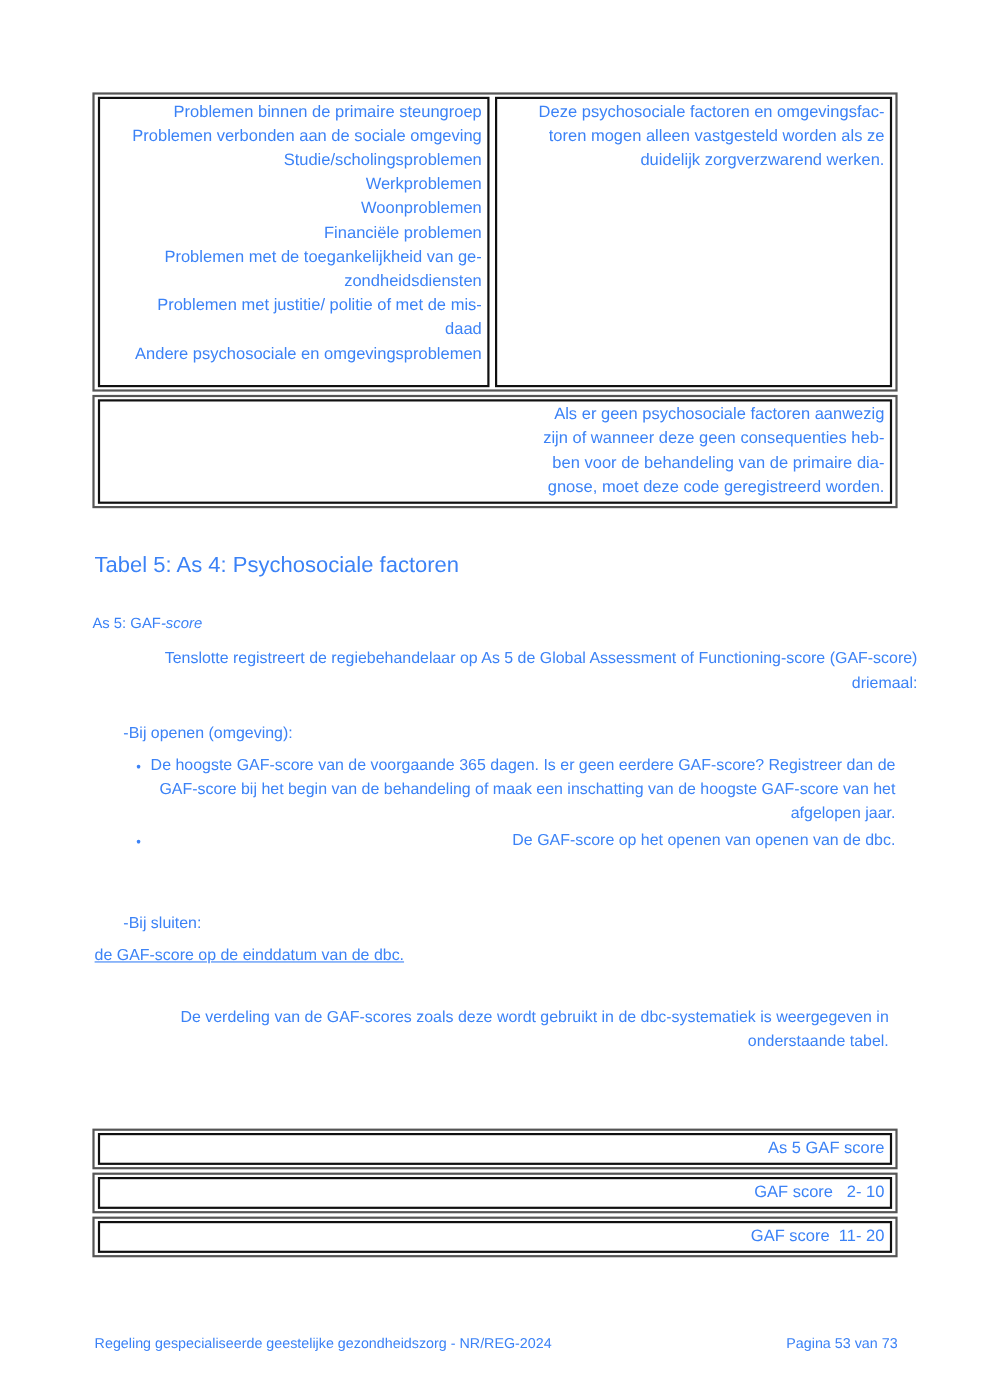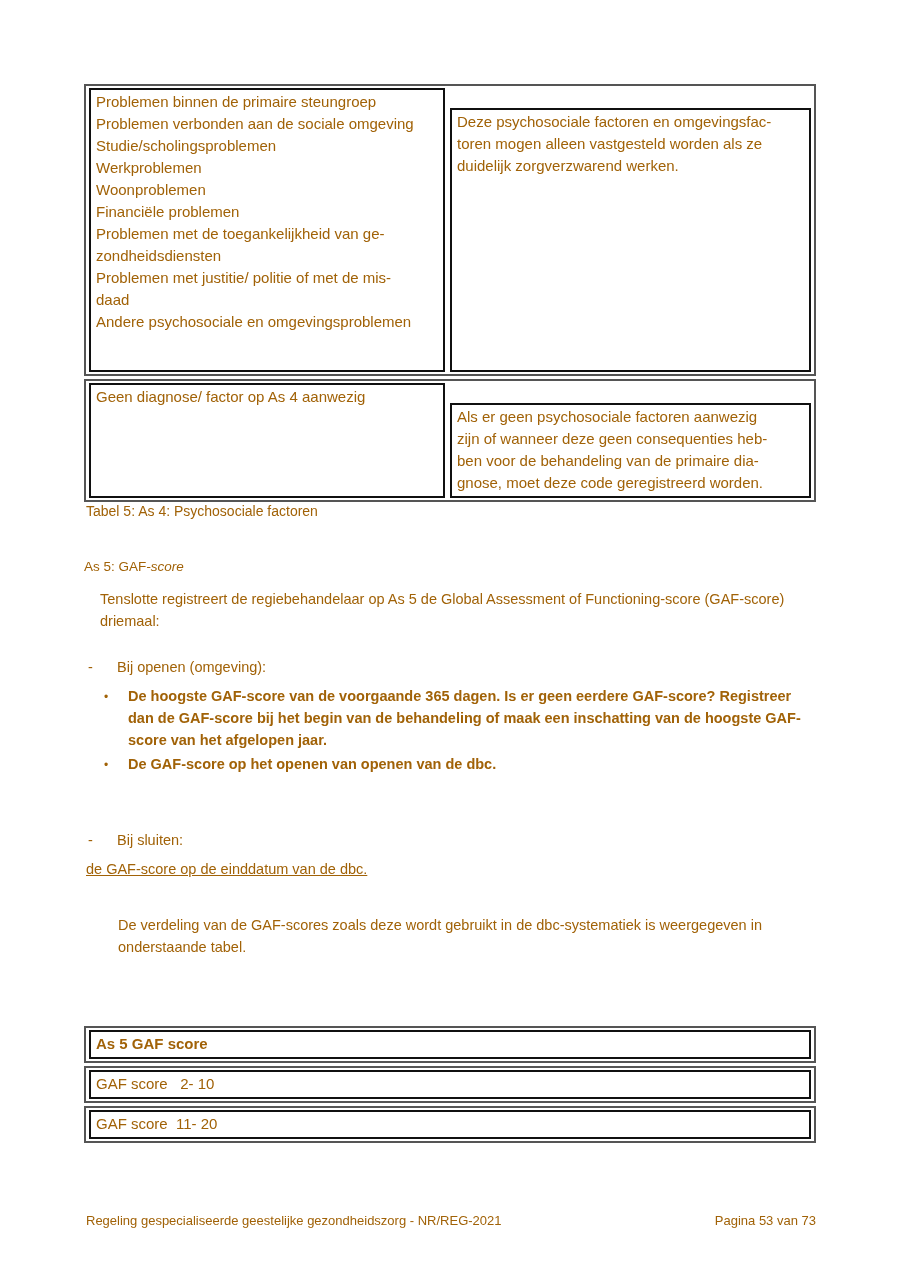--- a/index.html
+++ b/index.html
@@ -9,8 +9,9 @@
     height: 1273px;
     background: #ffffff;
     font-family: "Liberation Sans", "DejaVu Sans", sans-serif;
-    color: #a16207;
+    color: #3b82f6;
     overflow: hidden;
+    text-align: right;
   }
   
   .row-box {

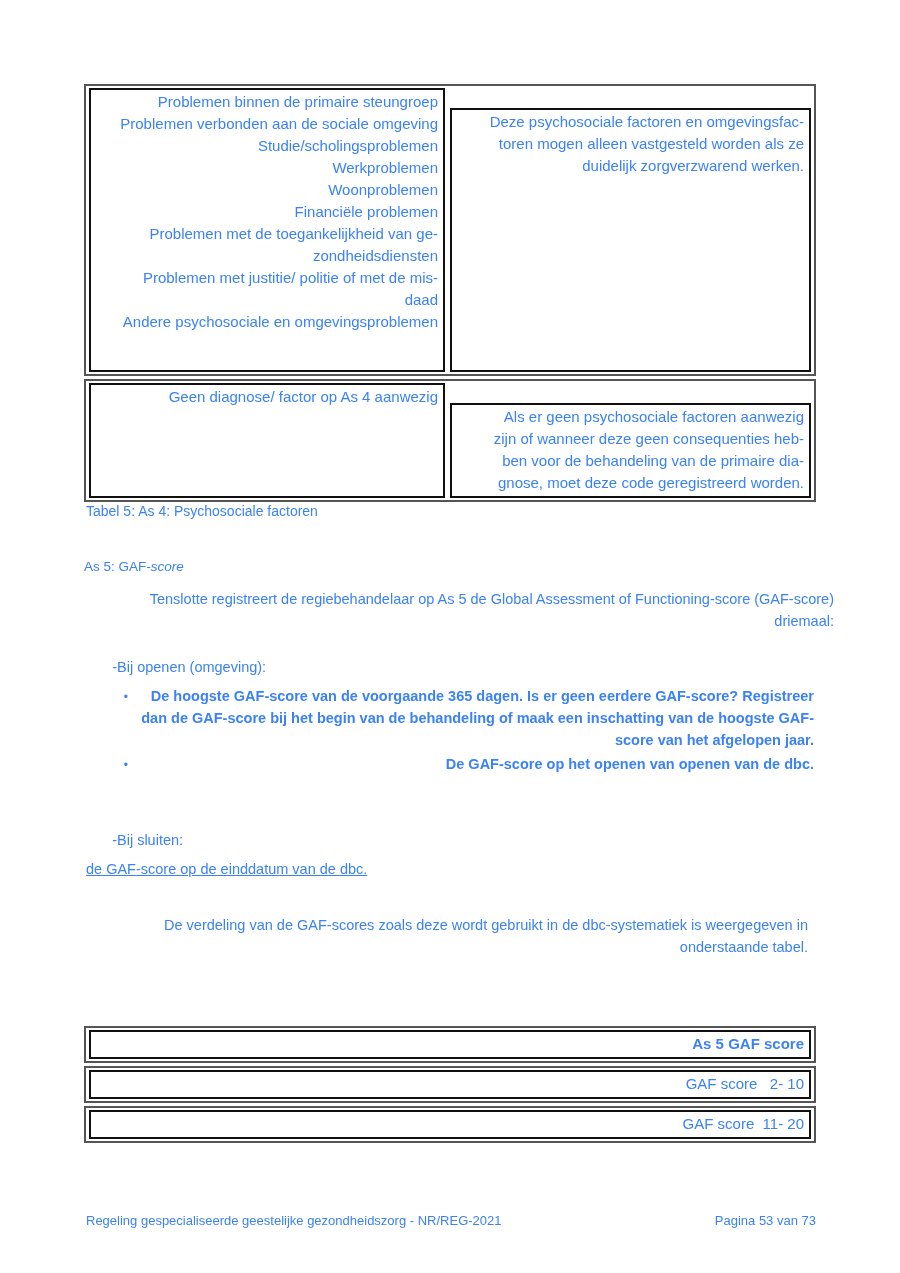--- a/index.html
+++ b/index.html
@@ -32,7 +32,7 @@
     box-sizing: border-box;
   }
   .cell.left  { flex: 0 0 356px; }
-  .cell.right { flex: 1; margin-top: 20px; }
+  .cell.right { flex: 1; }
   .cell.full  { flex: 1; }
   .cell.bold  { font-weight: bold; }
 

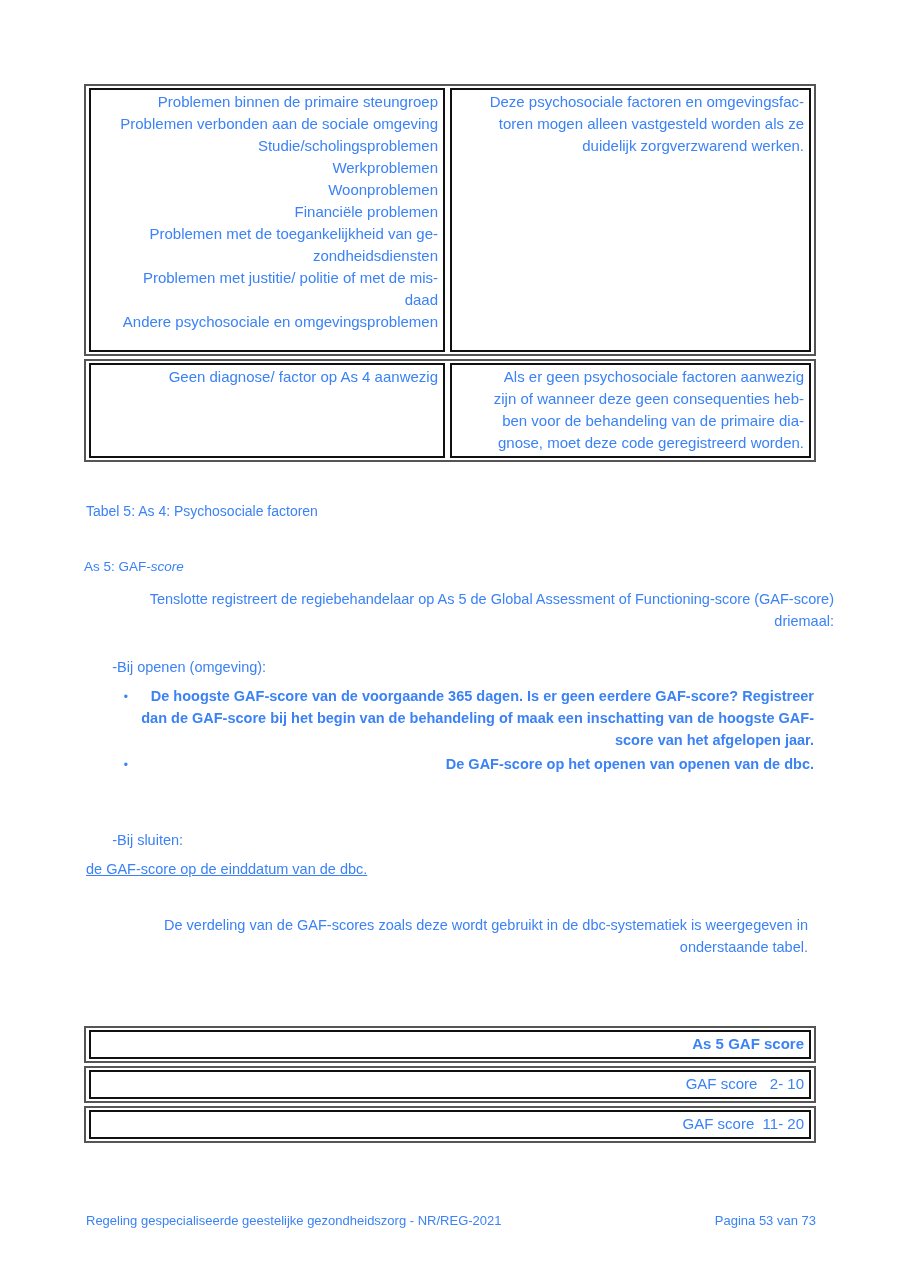--- a/index.html
+++ b/index.html
@@ -92,7 +92,6 @@
 duidelijk zorgverzwarend werken.</div>
     </div>
     <div class="row-box r2">
-      <div class="cell left">Geen diagnose/ factor op As 4 aanwezig</div>
       <div class="cell right">Als er geen psychosociale factoren aanwezig
 zijn of wanneer deze geen consequenties heb-
 ben voor de behandeling van de primaire dia-

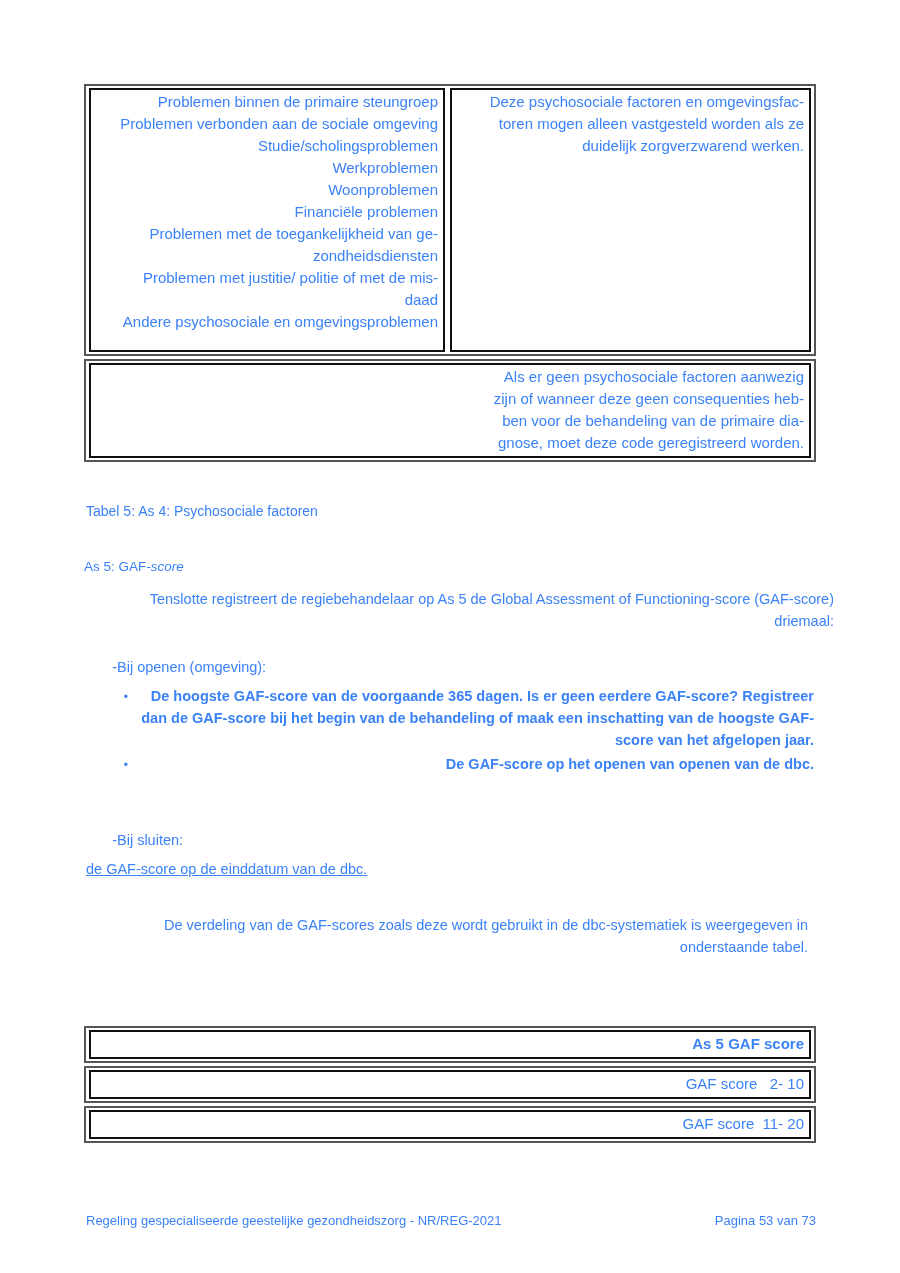--- a/index.html
+++ b/index.html
@@ -44,7 +44,7 @@
   #gaf-table .cell { min-height: 22px; }
 
   
-  .caption   { position: absolute; top: 503px; left: 86px; font-size: 14px; }
+  .caption   { position: absolute; top: 503px; left: 86px; font-size: 20px; }
   .heading   { position: absolute; top: 559px; left: 84px; font-size: 13.5px; }
   .heading .it { font-style: italic; }
   .para      { font-size: 14.5px; line-height: 22px; }

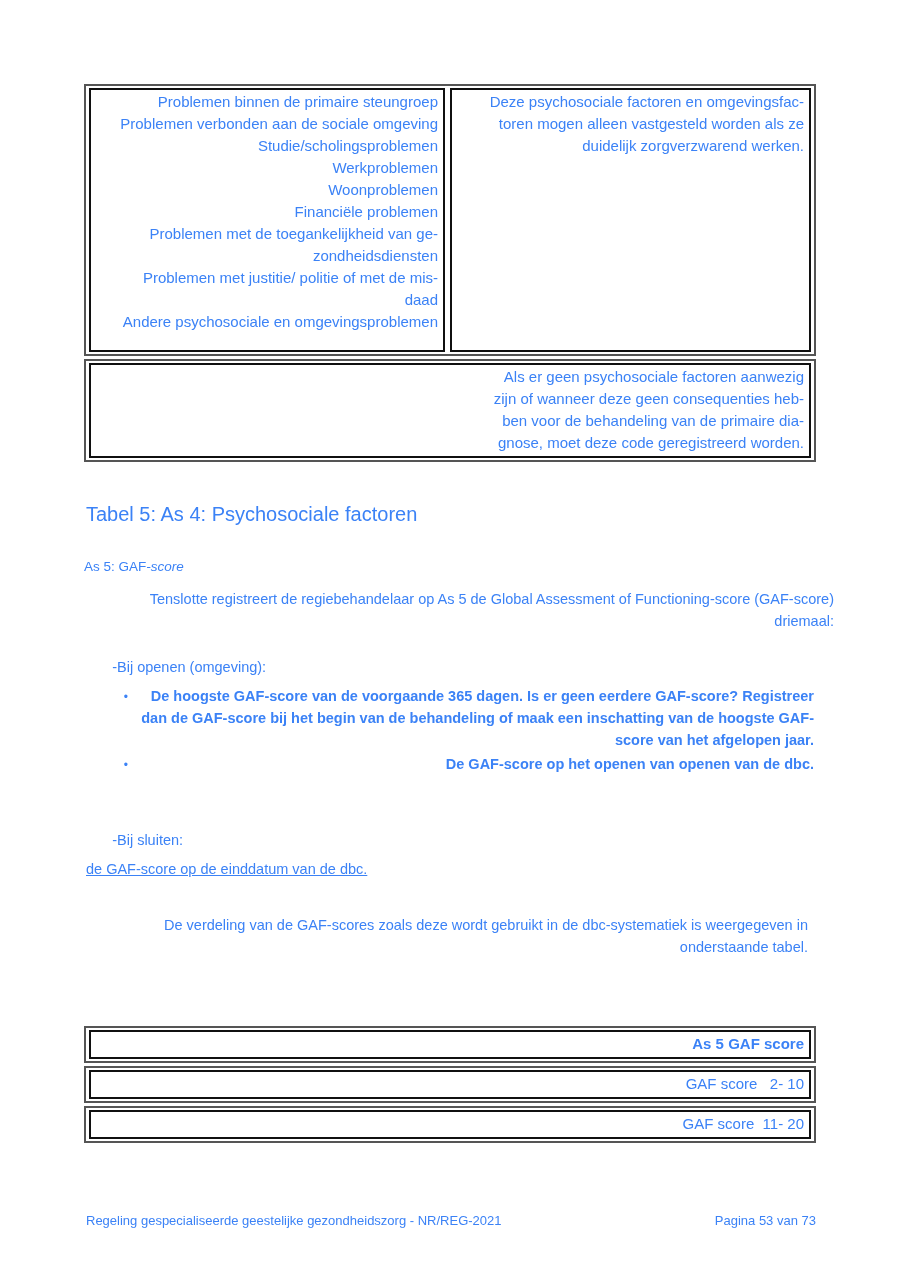--- a/index.html
+++ b/index.html
@@ -59,7 +59,7 @@
 
   .bullet-item { position: absolute; left: 104px; display: flex; font-size: 14.5px; line-height: 22px; }
   .bullet-item .marker { flex: 0 0 24px; font-size: 12px; padding-top: 1px; }
-  .bullet-item .btxt { width: 686px; font-weight: bold; }
+  .bullet-item .btxt { width: 686px; }
   #bullet1 { top: 685px; }
   #bullet2 { top: 753px; }
 

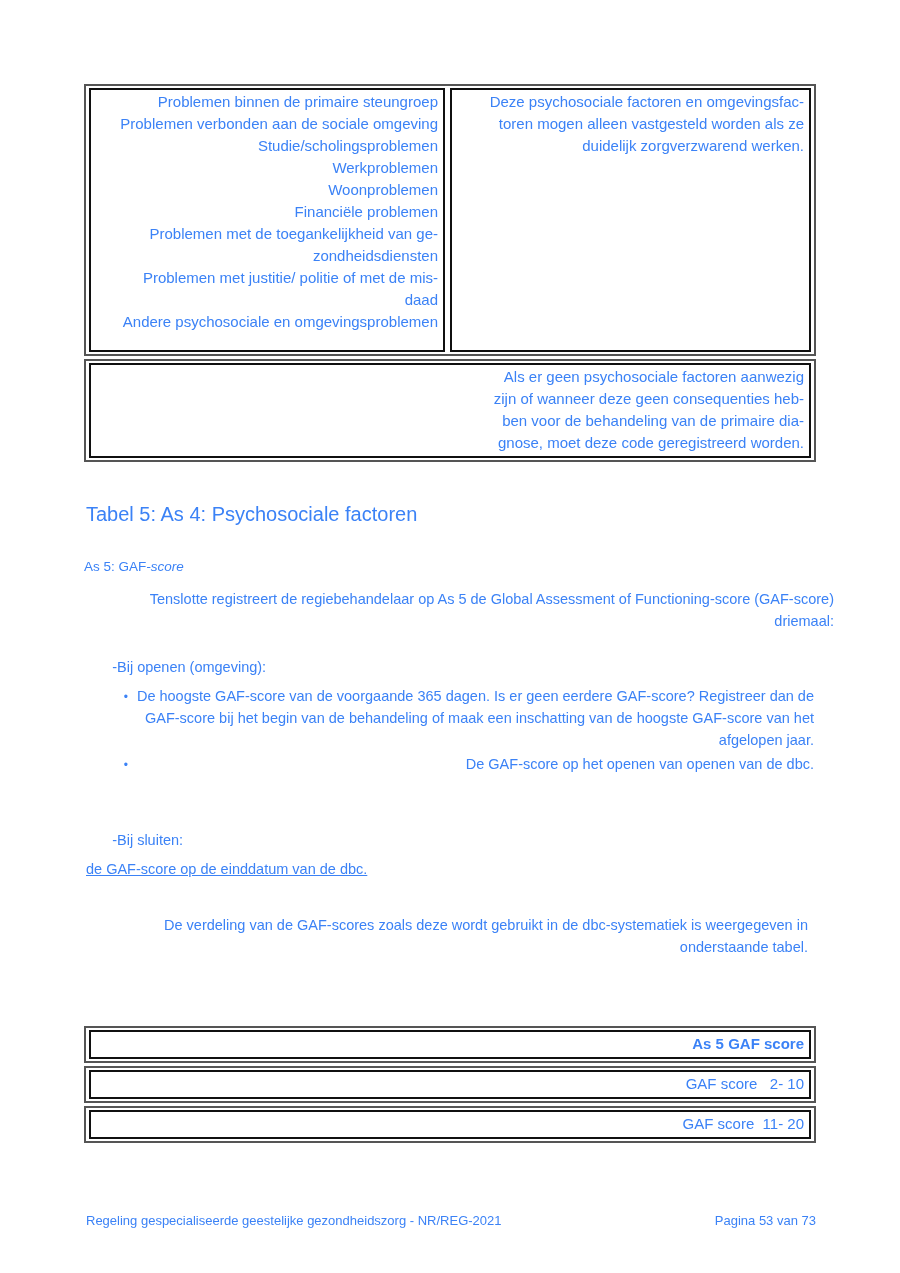--- a/index.html
+++ b/index.html
@@ -34,7 +34,7 @@
   .cell.left  { flex: 0 0 356px; }
   .cell.right { flex: 1; }
   .cell.full  { flex: 1; }
-  .cell.bold  { font-weight: bold; }
+  .cell.bold  { font-weight: normal; }
 
   #as4-table { position: absolute; top: 84px;  left: 84px; width: 732px; box-sizing: border-box; }
   #as4-table .r1 .cell { min-height: 264px; }

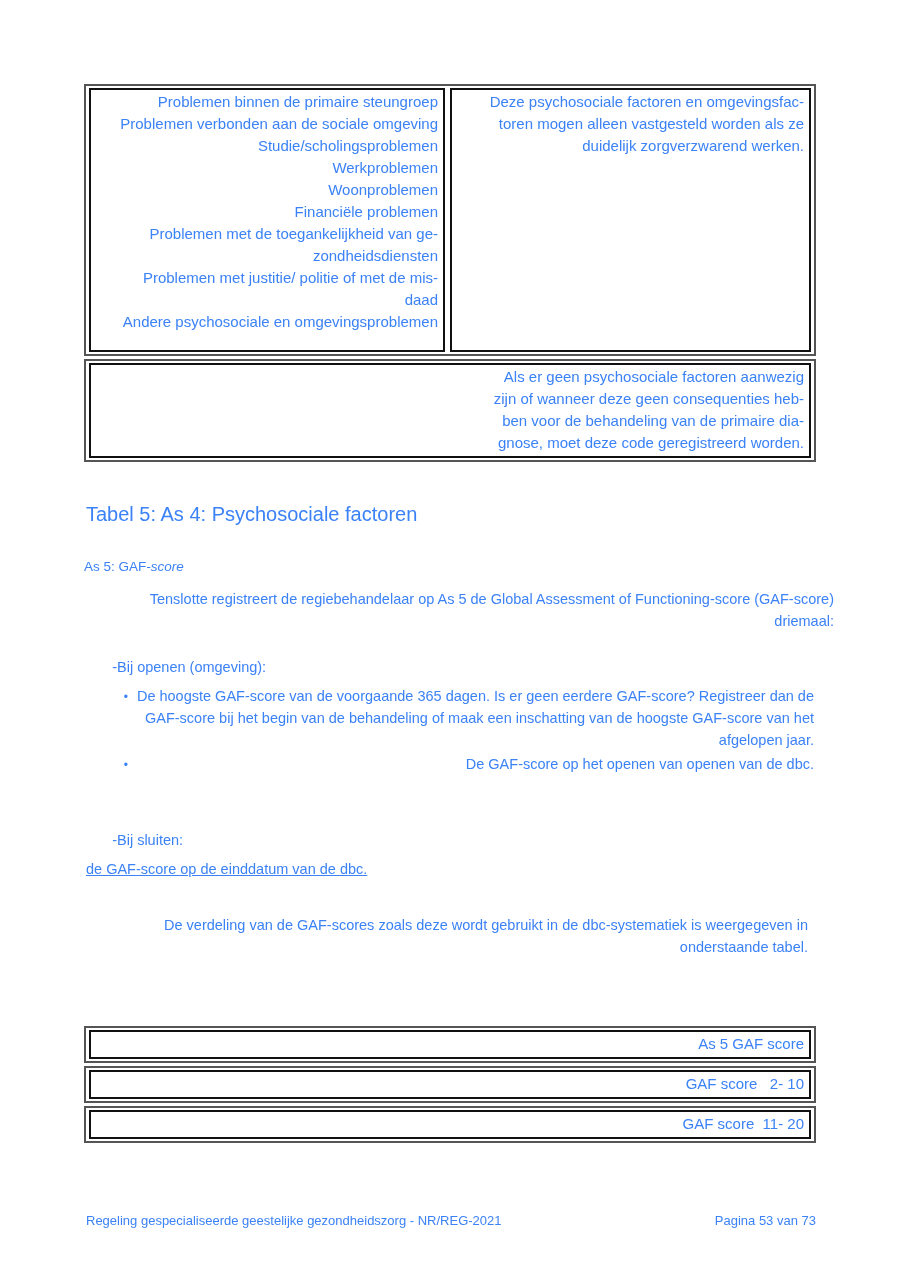--- a/index.html
+++ b/index.html
@@ -142,7 +142,7 @@
   </div>
 
   <div class="footer">
-    <span>Regeling gespecialiseerde geestelijke gezondheidszorg - NR/REG-2021</span>
+    <span>Regeling gespecialiseerde geestelijke gezondheidszorg - NR/REG-2024</span>
     <span>Pagina 53 van 73</span>
   </div>
 

